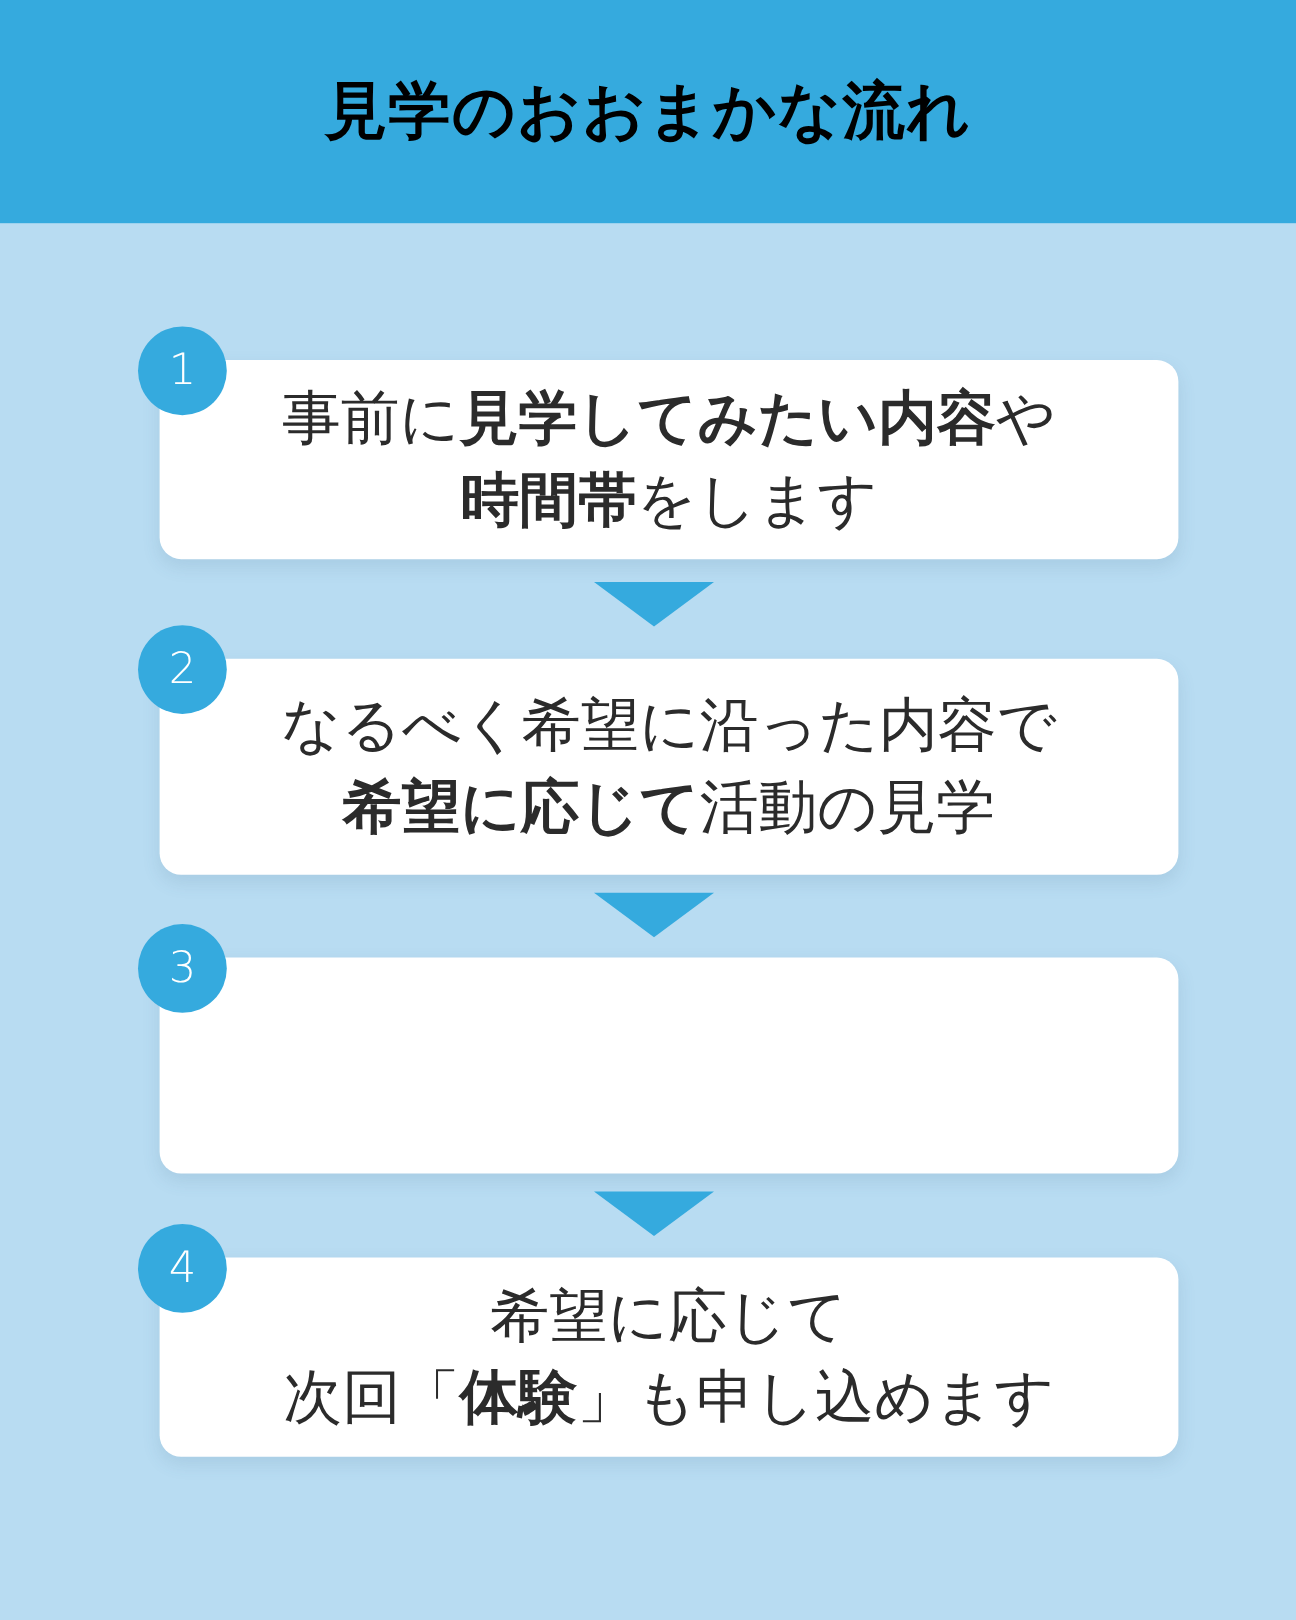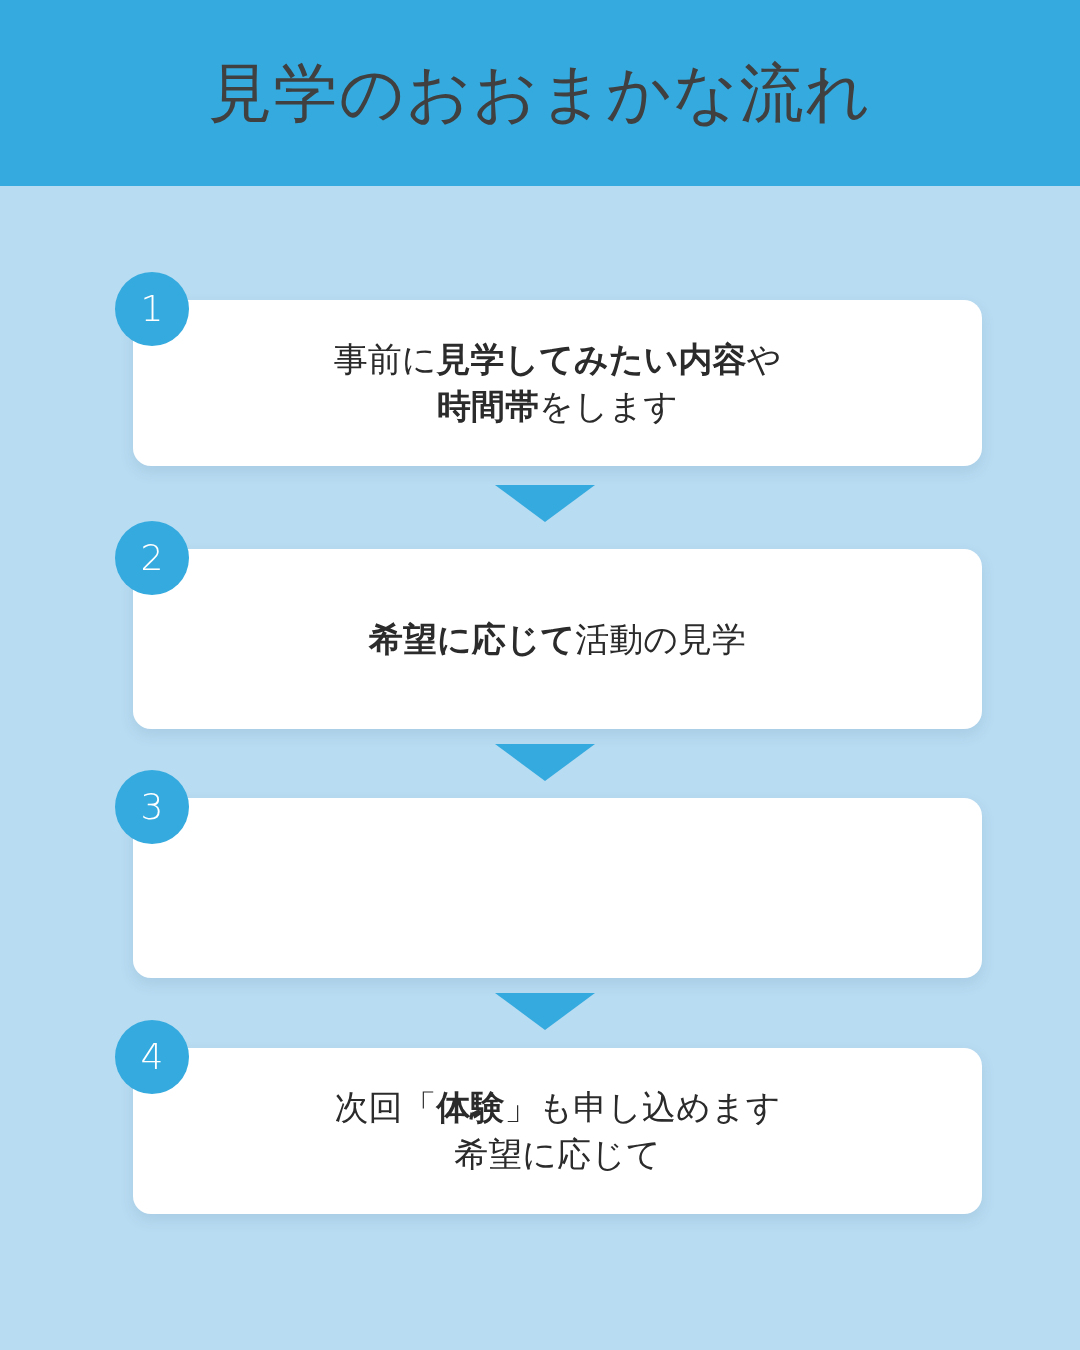--- a/index.html
+++ b/index.html
@@ -38,9 +38,9 @@
   }
 
   .header-title {
-    color: #404040;
-    font-size: 64px;
-    font-weight: normal;
+    color: #000000;
+    font-size: 52px;
+    font-weight: bold;
     letter-spacing: 0.02em;
     line-height: 1;
     white-space: nowrap;

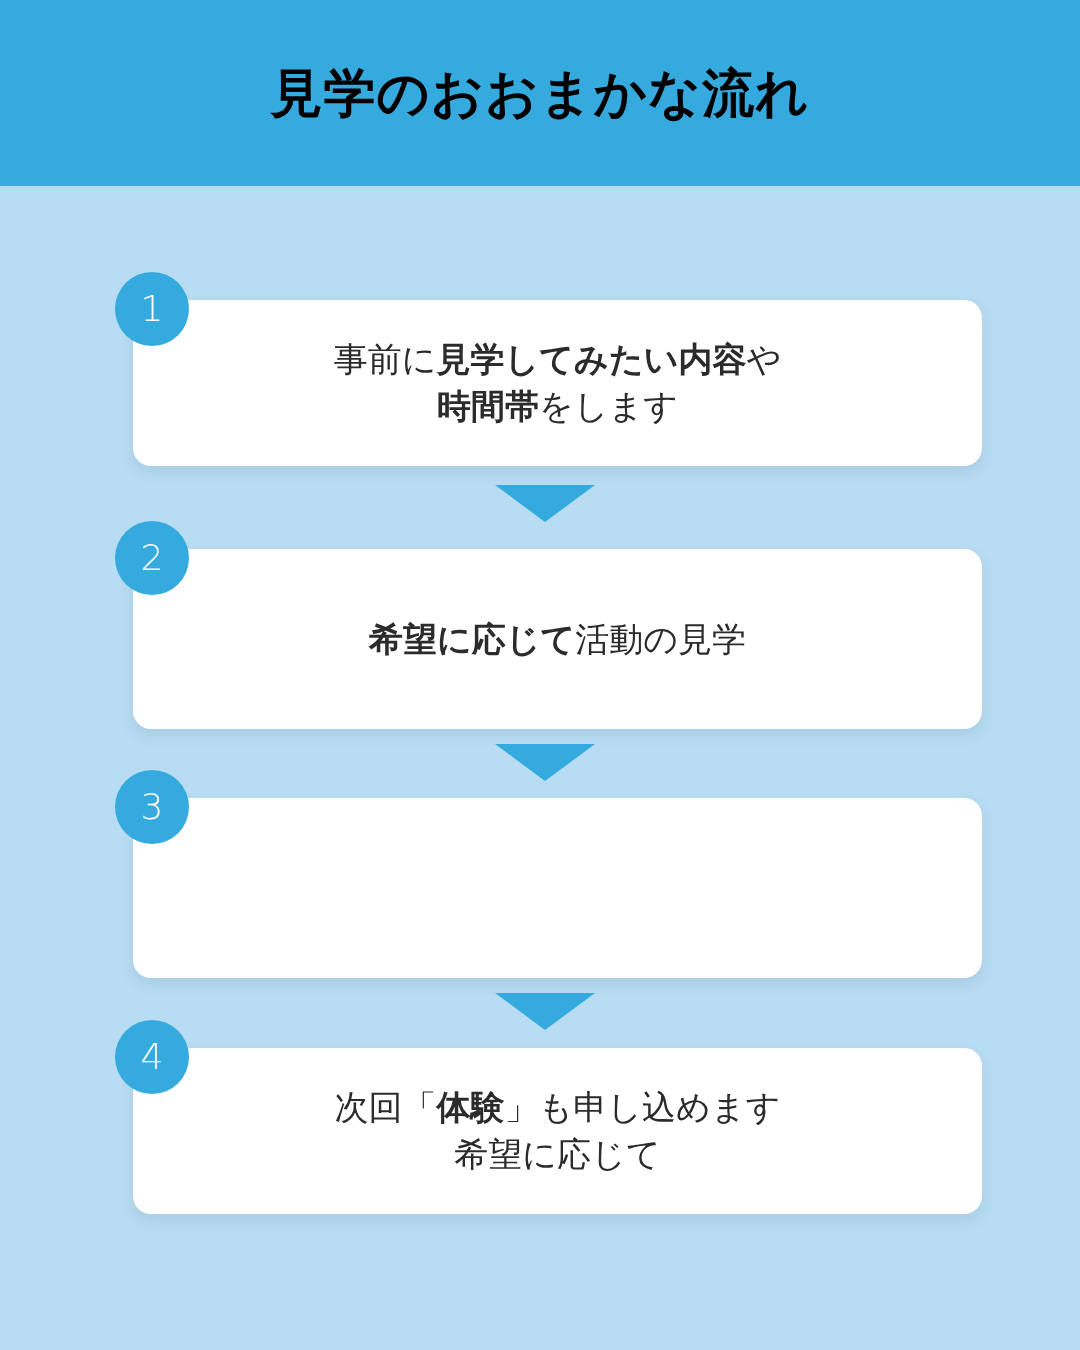--- a/index.html
+++ b/index.html
@@ -92,7 +92,7 @@
   }
 
   .card-text {
-    font-size: 34px;
+    font-size: 49px;
     line-height: 1.38;
     color: #2b2b2b;
     text-align: center;

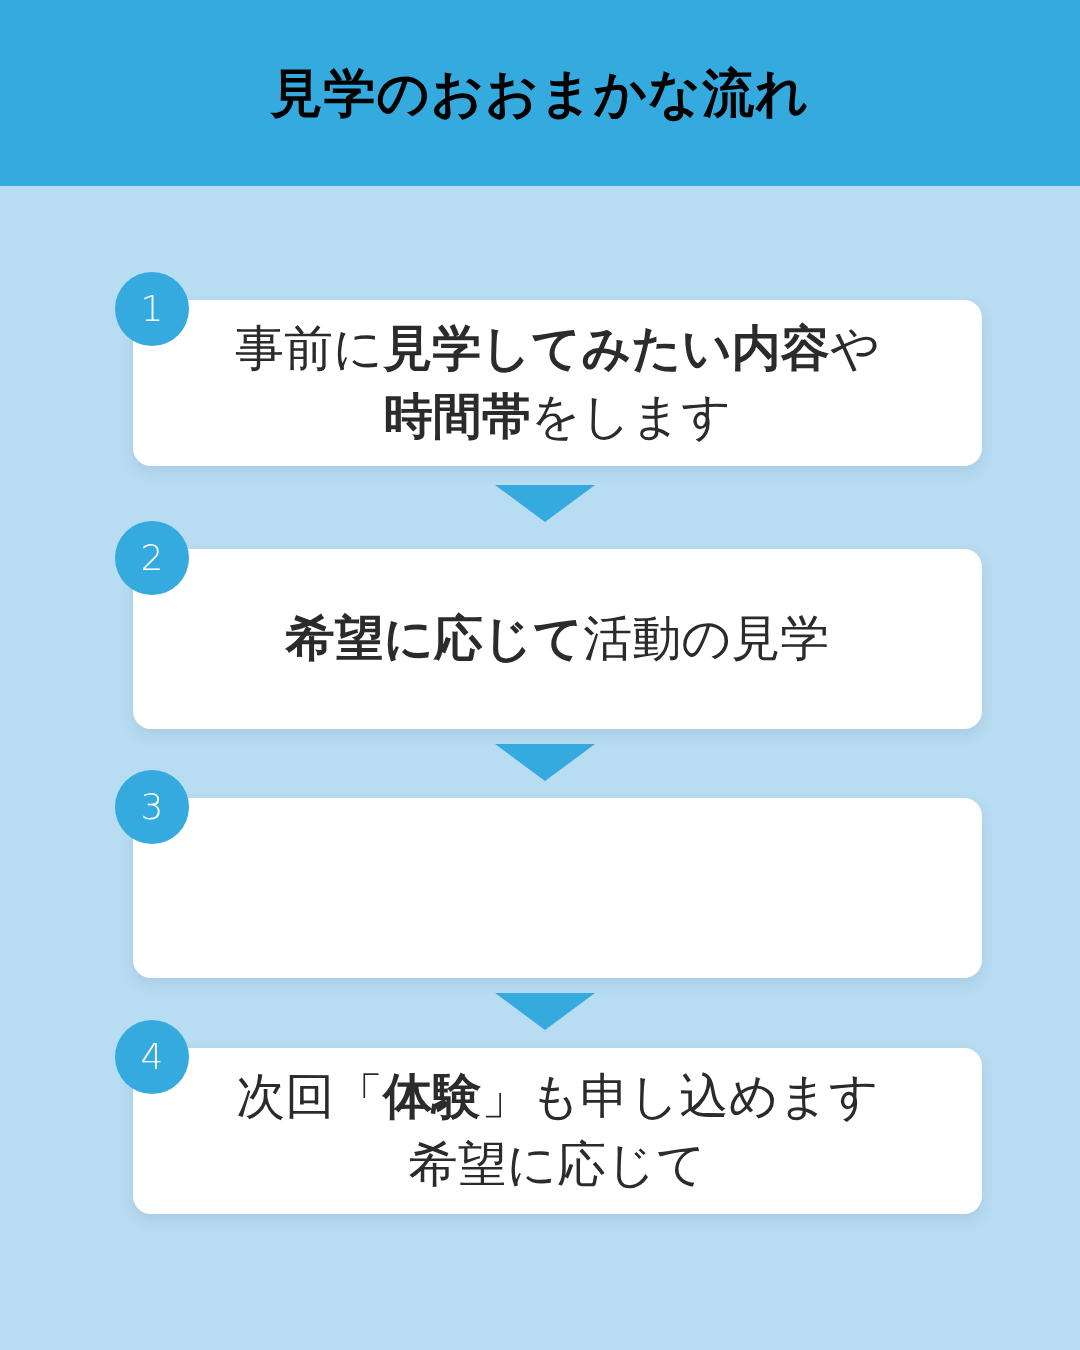--- a/index.html
+++ b/index.html
@@ -172,6 +172,7 @@
       <div class="card">
         <div class="badge">2</div>
         <div class="card-text">
+            <span class="line"><span class="normal">なるべく希望に沿った内容で</span></span>
             <span class="line"><span class="strong">希望に応じて</span><span class="normal">活動の見学</span></span>
           </div>
       </div>

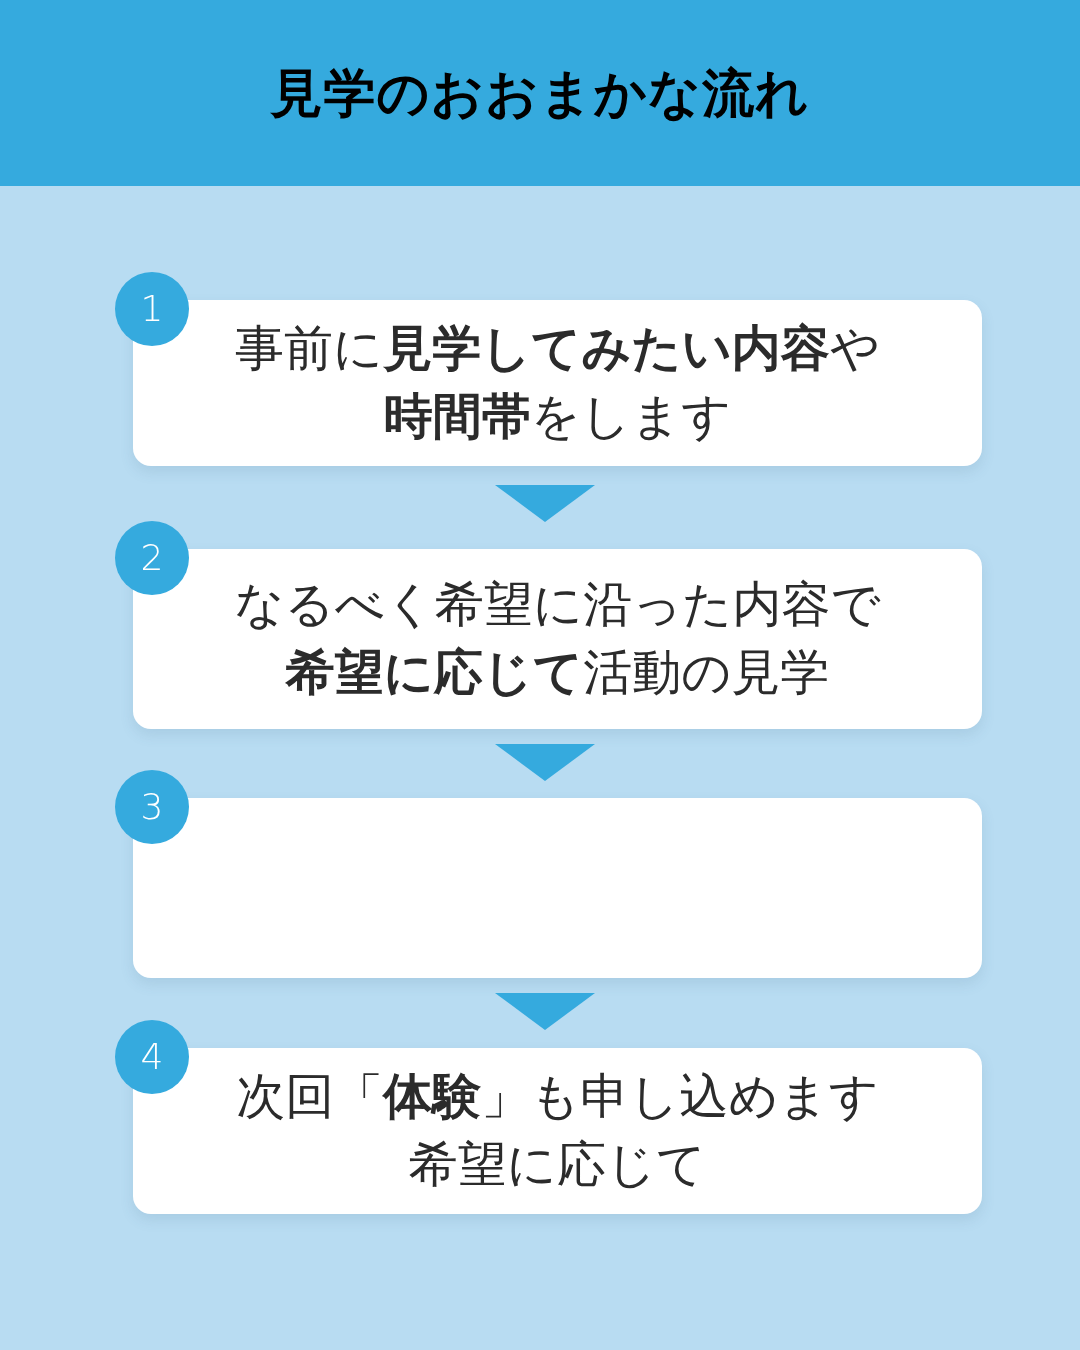--- a/index.html
+++ b/index.html
@@ -196,8 +196,8 @@
       <div class="card">
         <div class="badge">4</div>
         <div class="card-text">
+            <span class="line"><span class="normal">希望に応じて</span></span>
             <span class="line"><span class="normal">次回「</span><span class="strong">体験</span><span class="normal">」も申し込めます</span></span>
-            <span class="line"><span class="normal">希望に応じて</span></span>
           </div>
       </div>
     </div>

